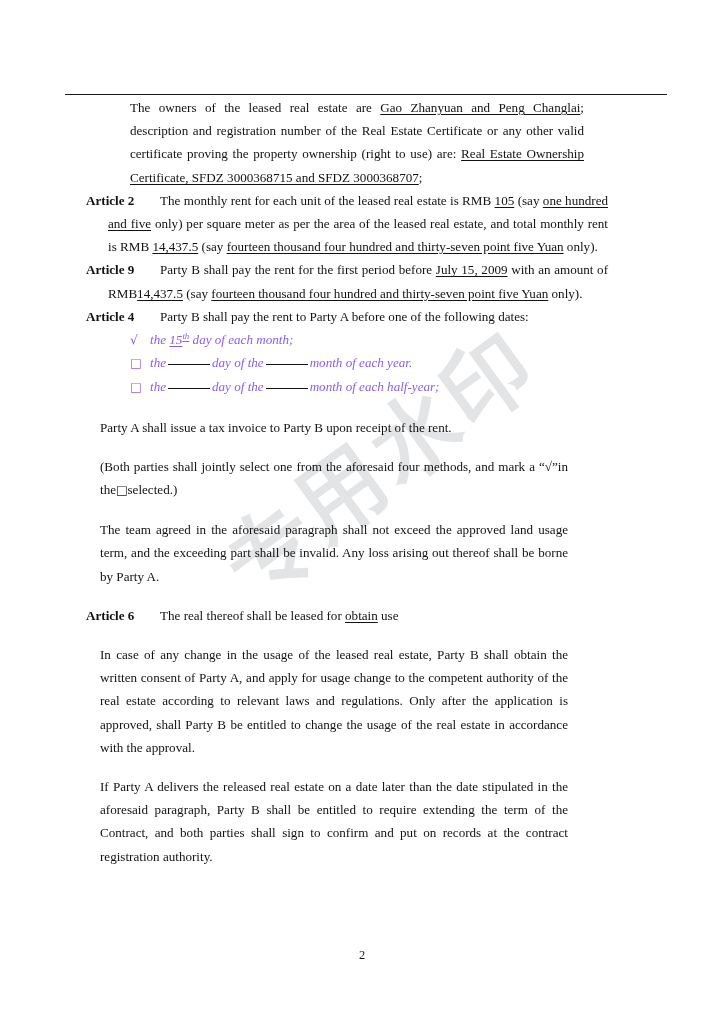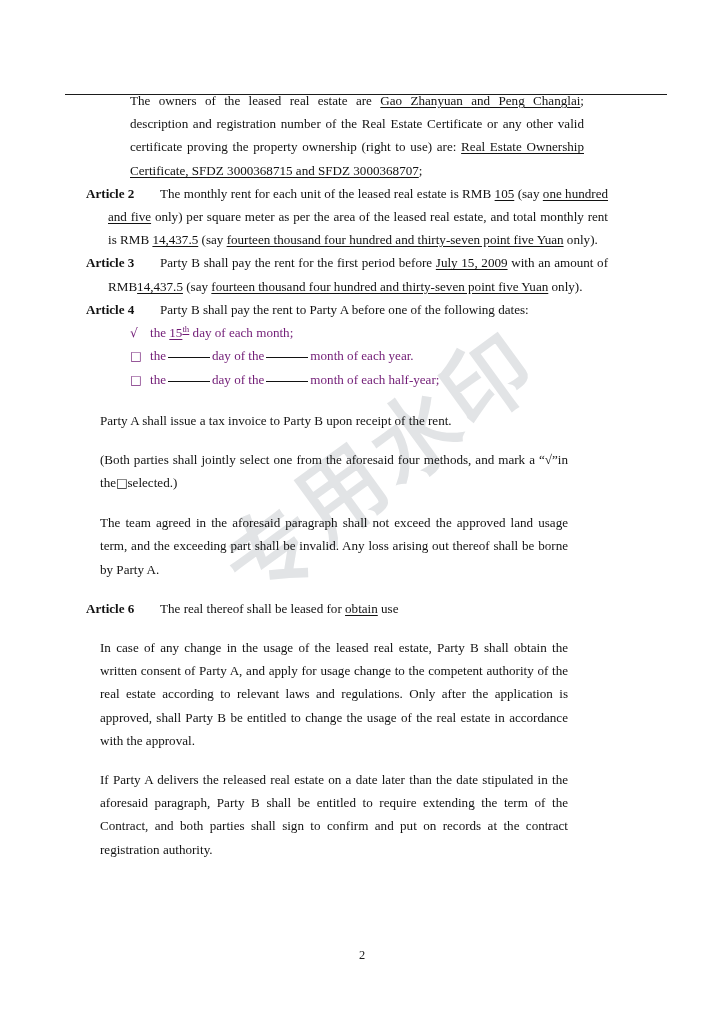--- a/index.html
+++ b/index.html
@@ -64,7 +64,7 @@
   #body-text {
     position: absolute;
     left: 0;
-    top: 89px;
+    top: 96px;
     width: 644px;
     z-index: 2;
   }

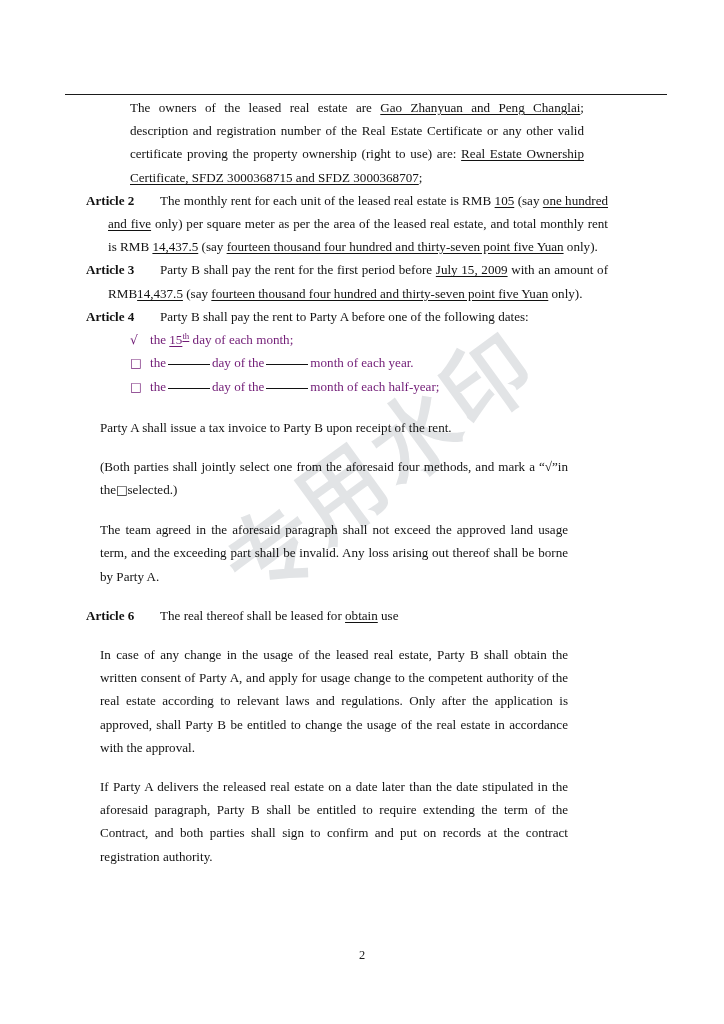--- a/index.html
+++ b/index.html
@@ -183,7 +183,7 @@
     </p>
 
     <p class="para block">
-      <span class="art-label">Article 3</span><span>Party B shall pay the rent for the first period before</span>
+      <span class="art-label">Article 9</span><span>Party B shall pay the rent for the first period before</span>
       <span class="u">July 15, 2009</span>
       <span>with an amount of RMB</span><span class="u">14,437.5</span>
       <span>(say</span>

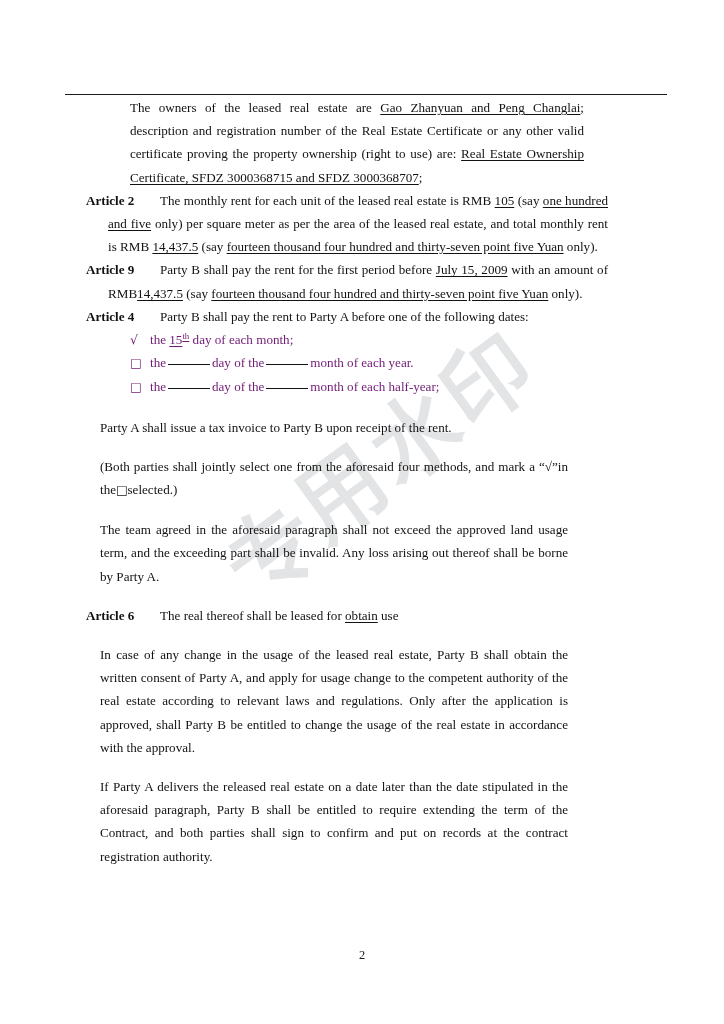--- a/index.html
+++ b/index.html
@@ -114,7 +114,8 @@
     font-size: 13.1px;
     line-height: 23.2px;
     white-space: nowrap;
-    color: #701a75;
+    color: #8b5cf6;
+    font-style: italic;
   }
   .mark {
     display: inline-block;

